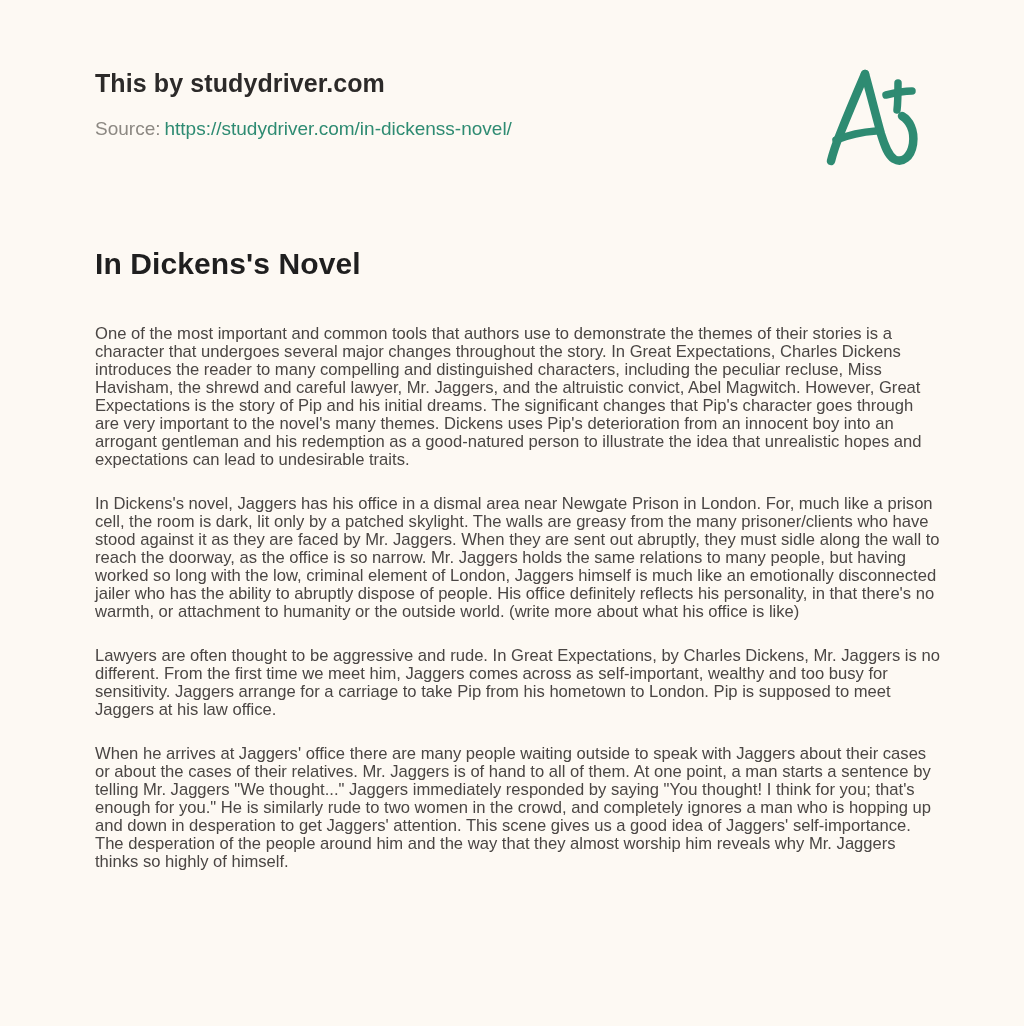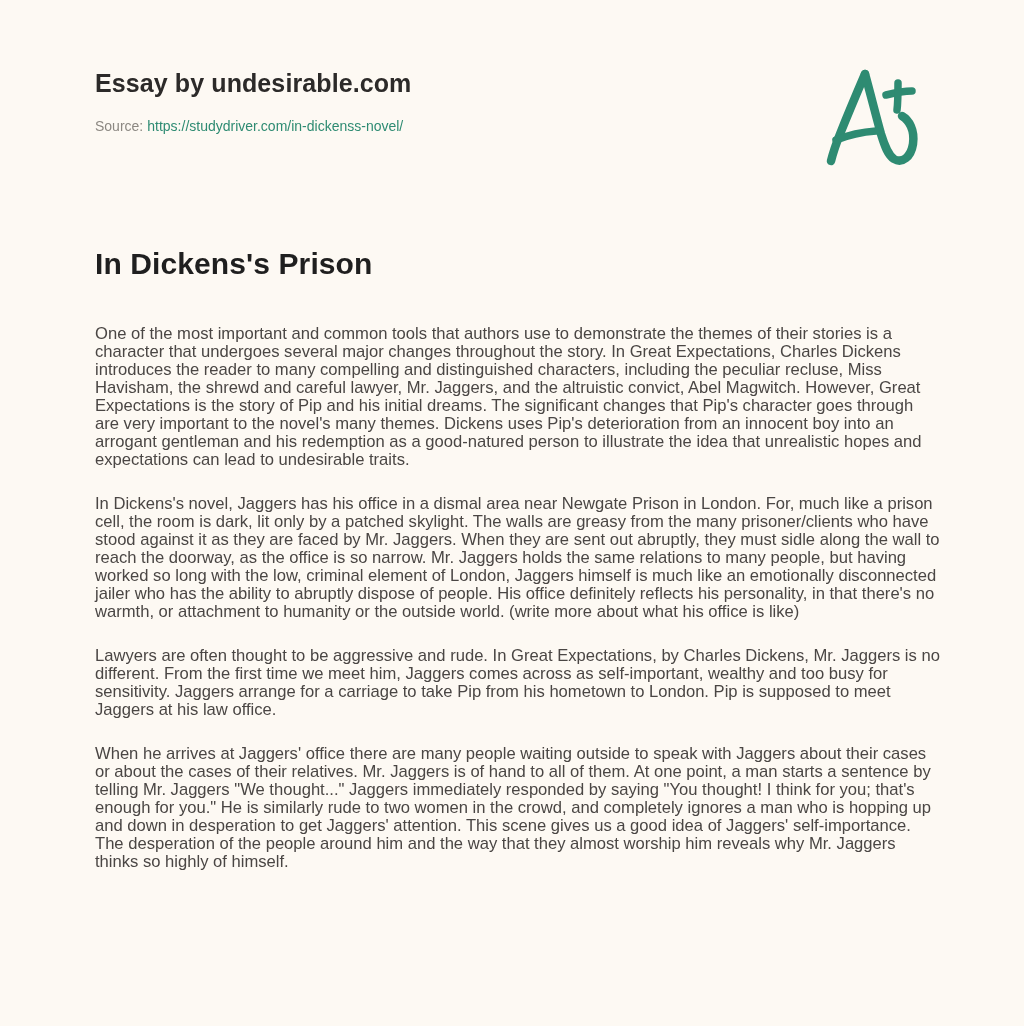--- a/index.html
+++ b/index.html
@@ -120,7 +120,7 @@
   <div class="header">
 
     <div class="brand-block">
-      <h1 class="brand-title">Essay by undesirable.com</h1>
+      <h1 class="brand-title">This by studydriver.com</h1>
 
       <div class="source-line">
         <span class="source-label">Source:</span><a class="source-url" href="#">https://studydriver.com/in-dickenss-novel/</a>

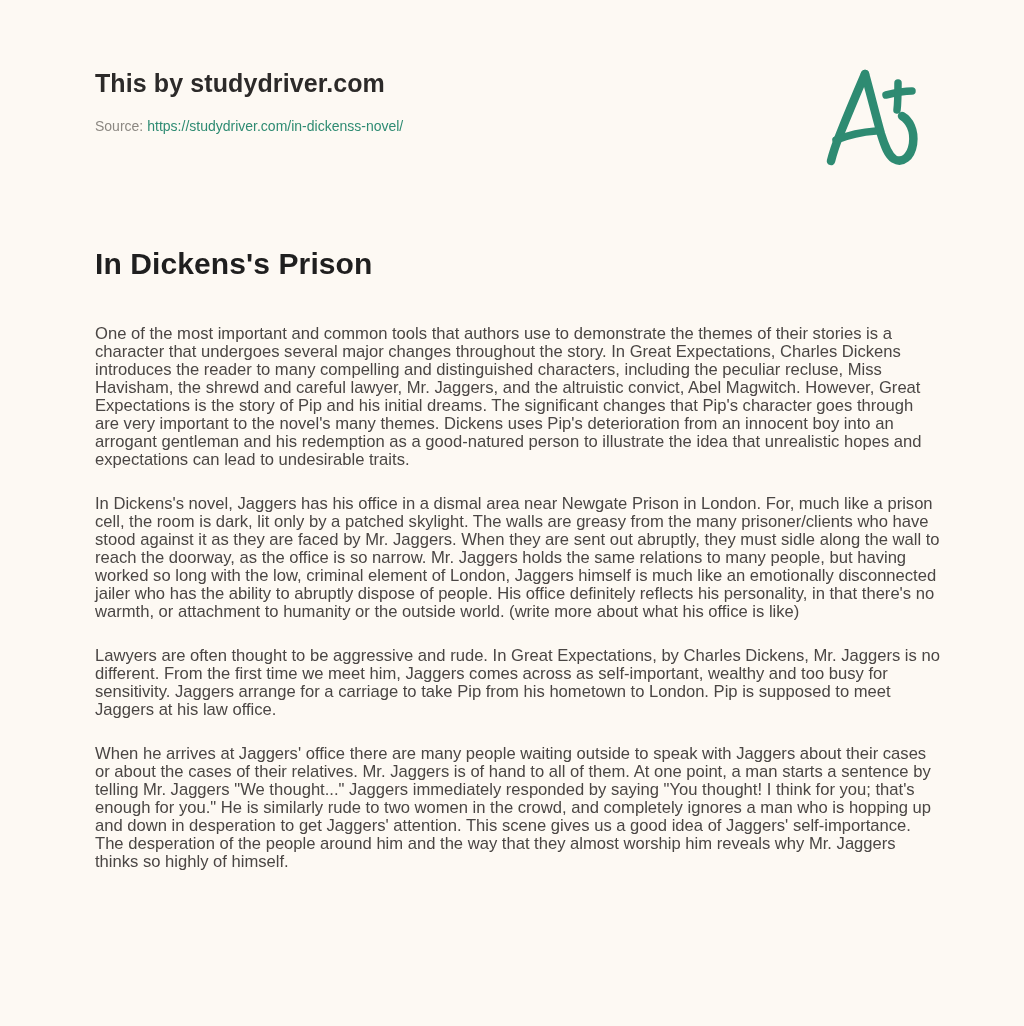--- a/index.html
+++ b/index.html
@@ -49,7 +49,7 @@
 
   .source-line {
     margin-top: 19px;
-    font-size: 14px;
+    font-size: 19px;
     line-height: 1.3;
     color: #8c8882;
     white-space: nowrap;

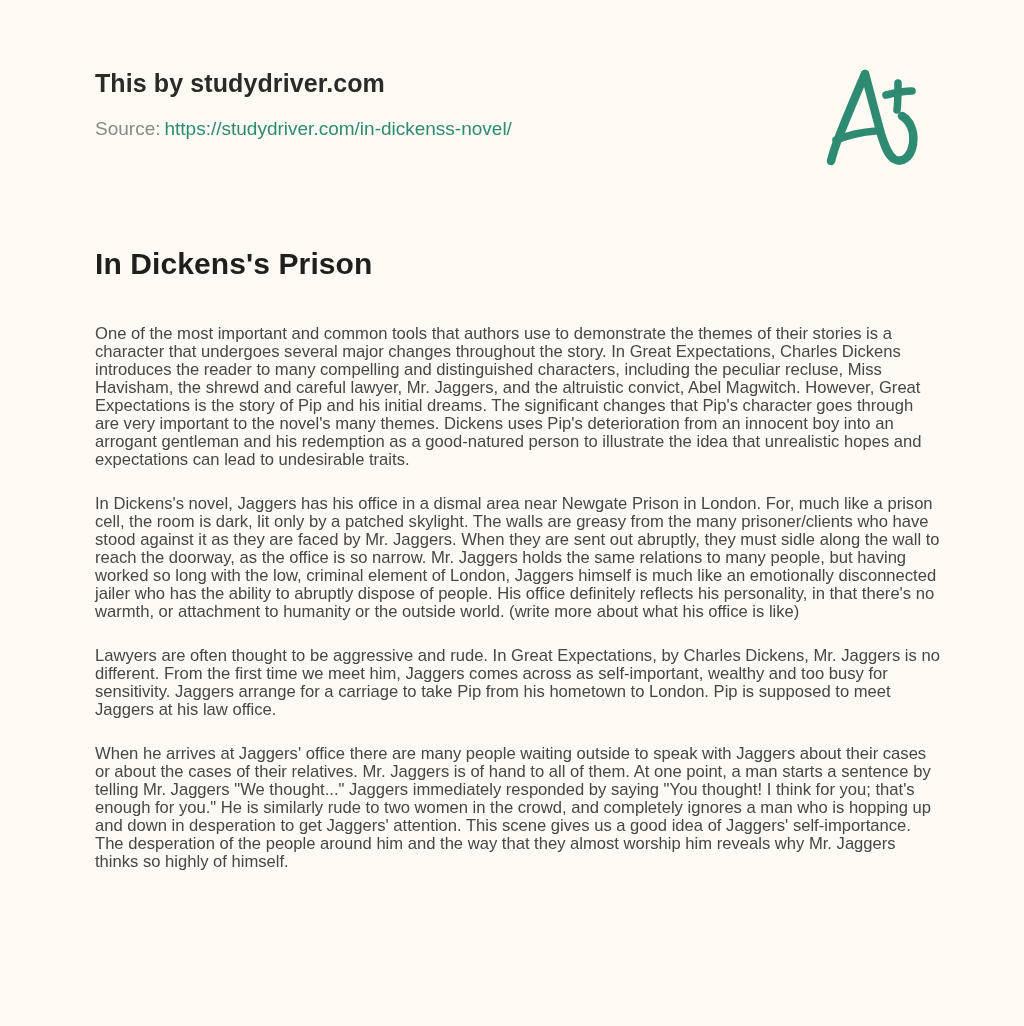--- a/index.html
+++ b/index.html
@@ -145,7 +145,7 @@
   </div>
 
   <div class="article">
-    <h2 class="article-title">In Dickens's Prison</h2>
+    <h2 class="article-title">In Dickens's Novel</h2>
 
     <div class="article-body">
       <p>One of the most important and common tools that authors use to demonstrate the themes of their stories is a character that undergoes several major changes throughout the story. In Great Expectations, Charles Dickens introduces the reader to many compelling and distinguished characters, including the peculiar recluse, Miss Havisham, the shrewd and careful lawyer, Mr. Jaggers, and the altruistic convict, Abel Magwitch. However, Great Expectations is the story of Pip and his initial dreams. The significant changes that Pip's character goes through are very important to the novel's many themes. Dickens uses Pip's deterioration from an innocent boy into an arrogant gentleman and his redemption as a good-natured person to illustrate the idea that unrealistic hopes and expectations can lead to undesirable traits.</p>

